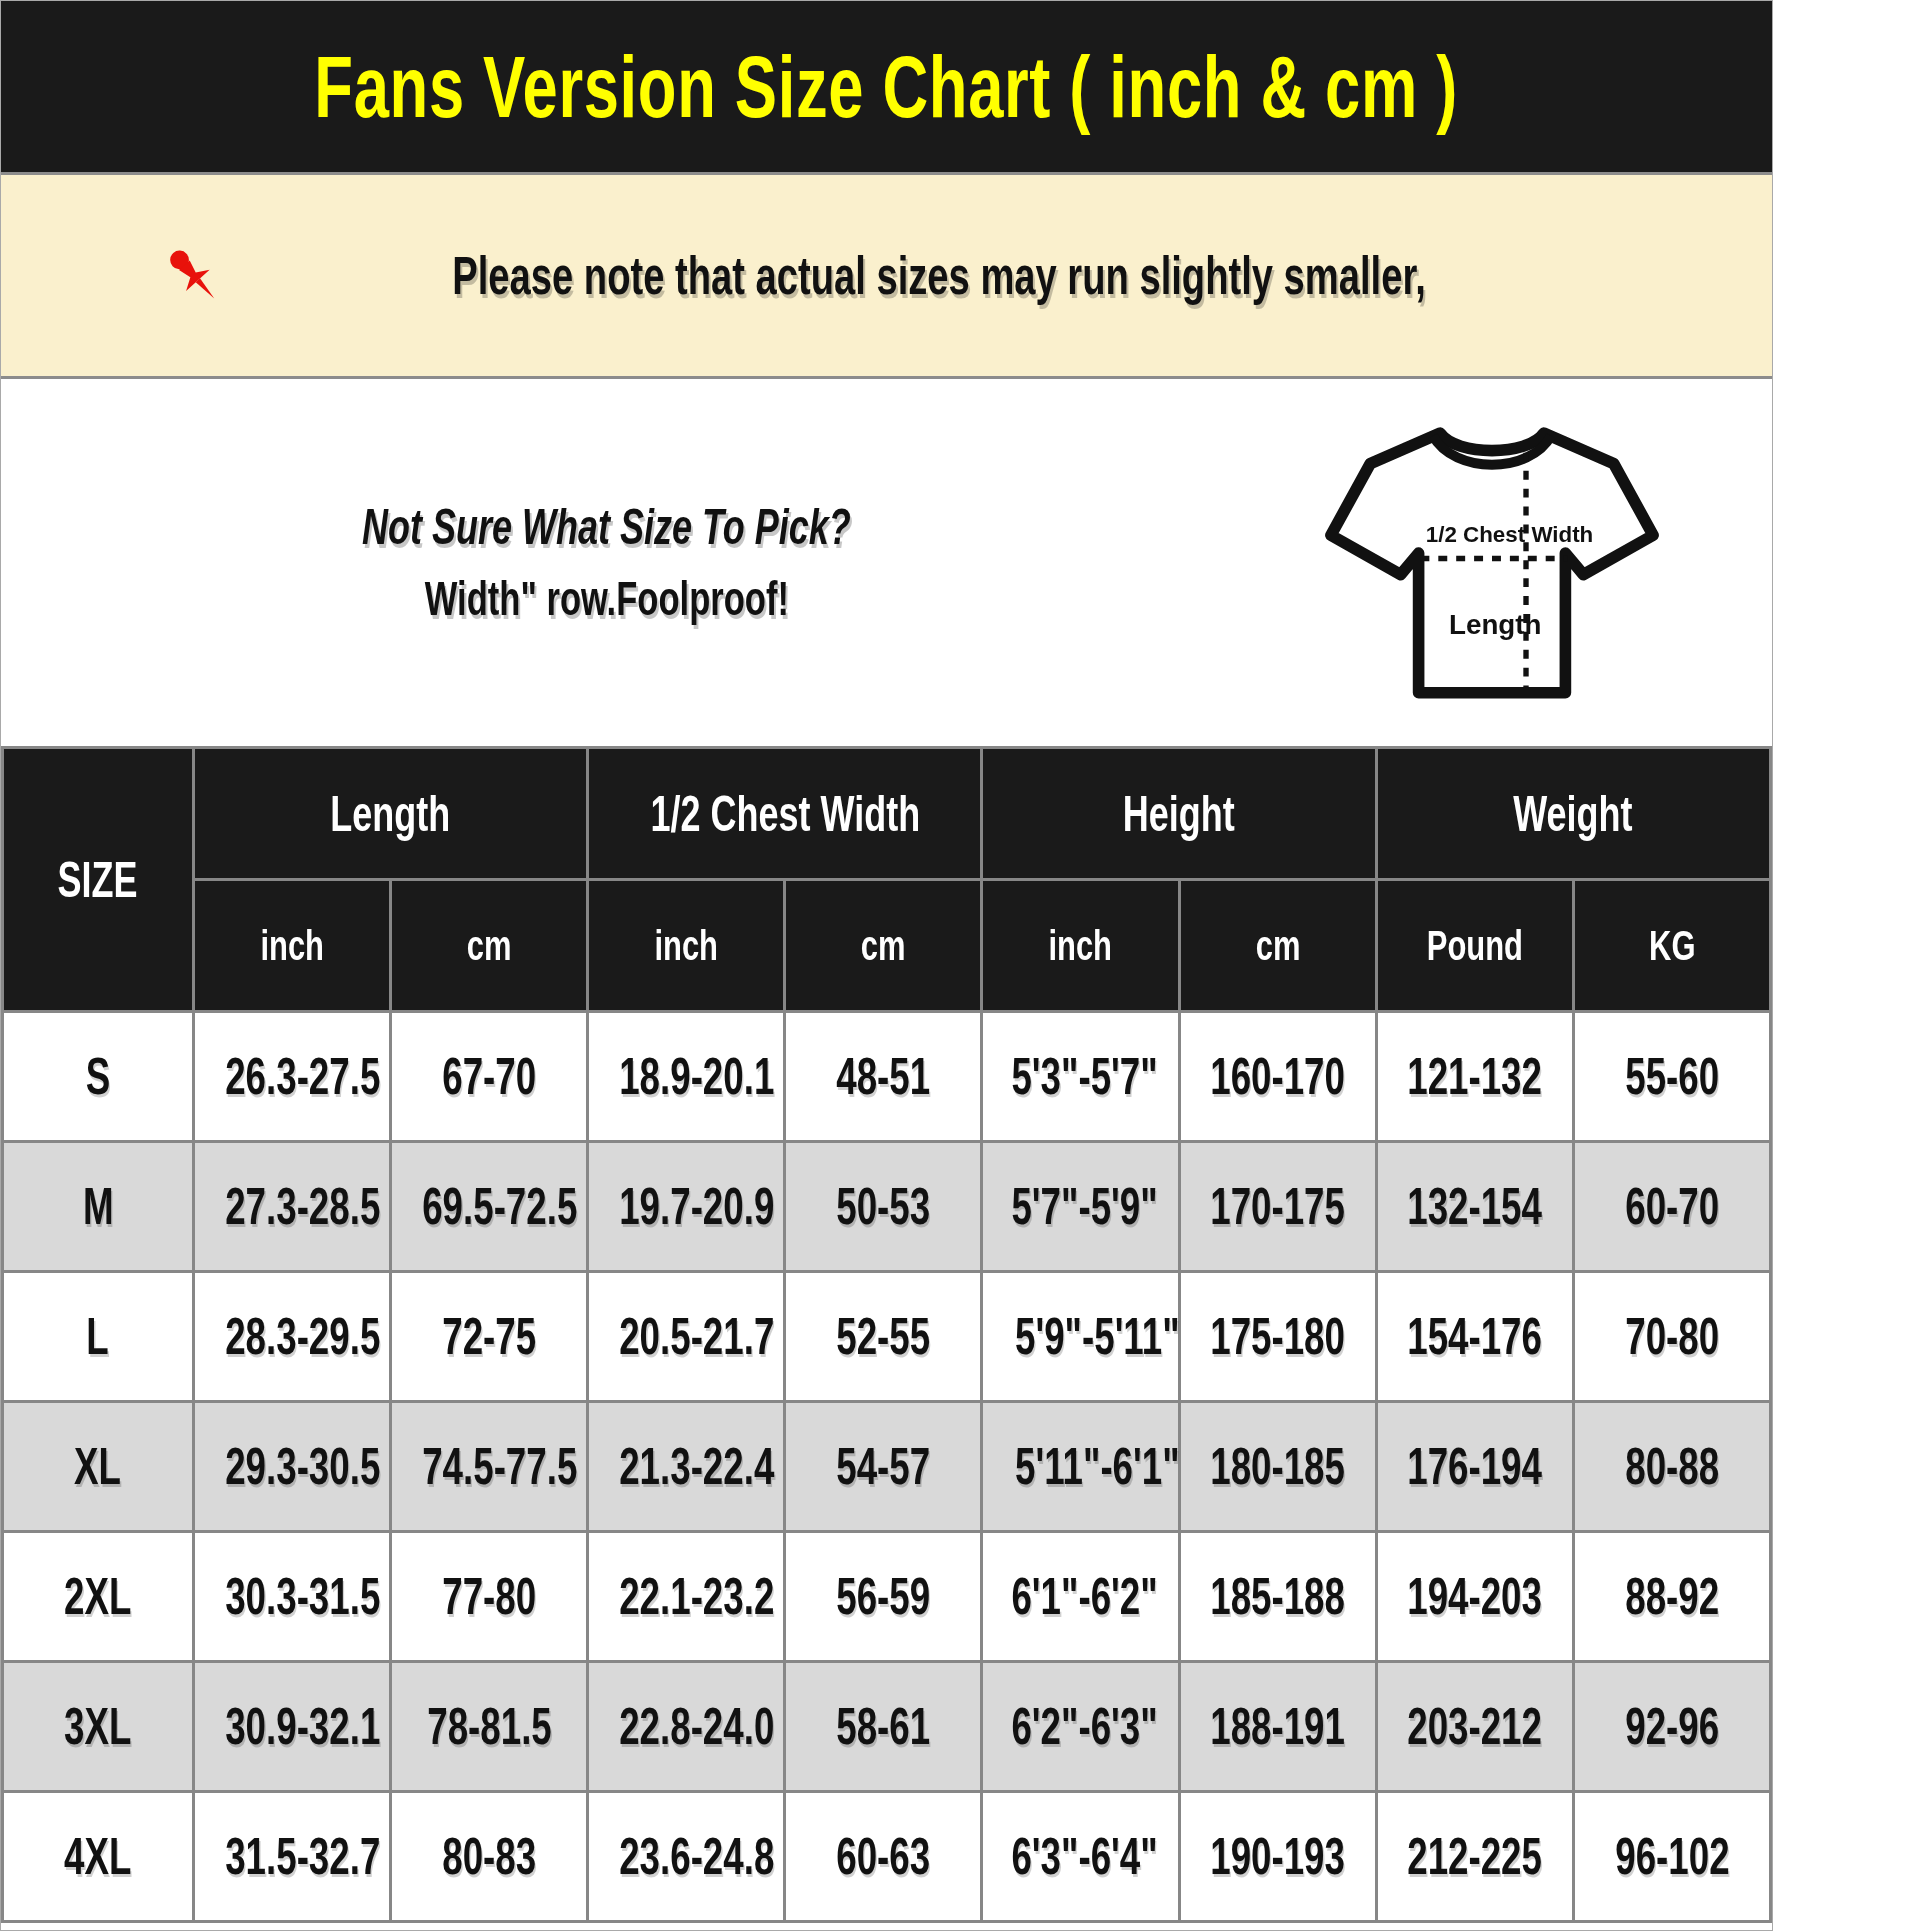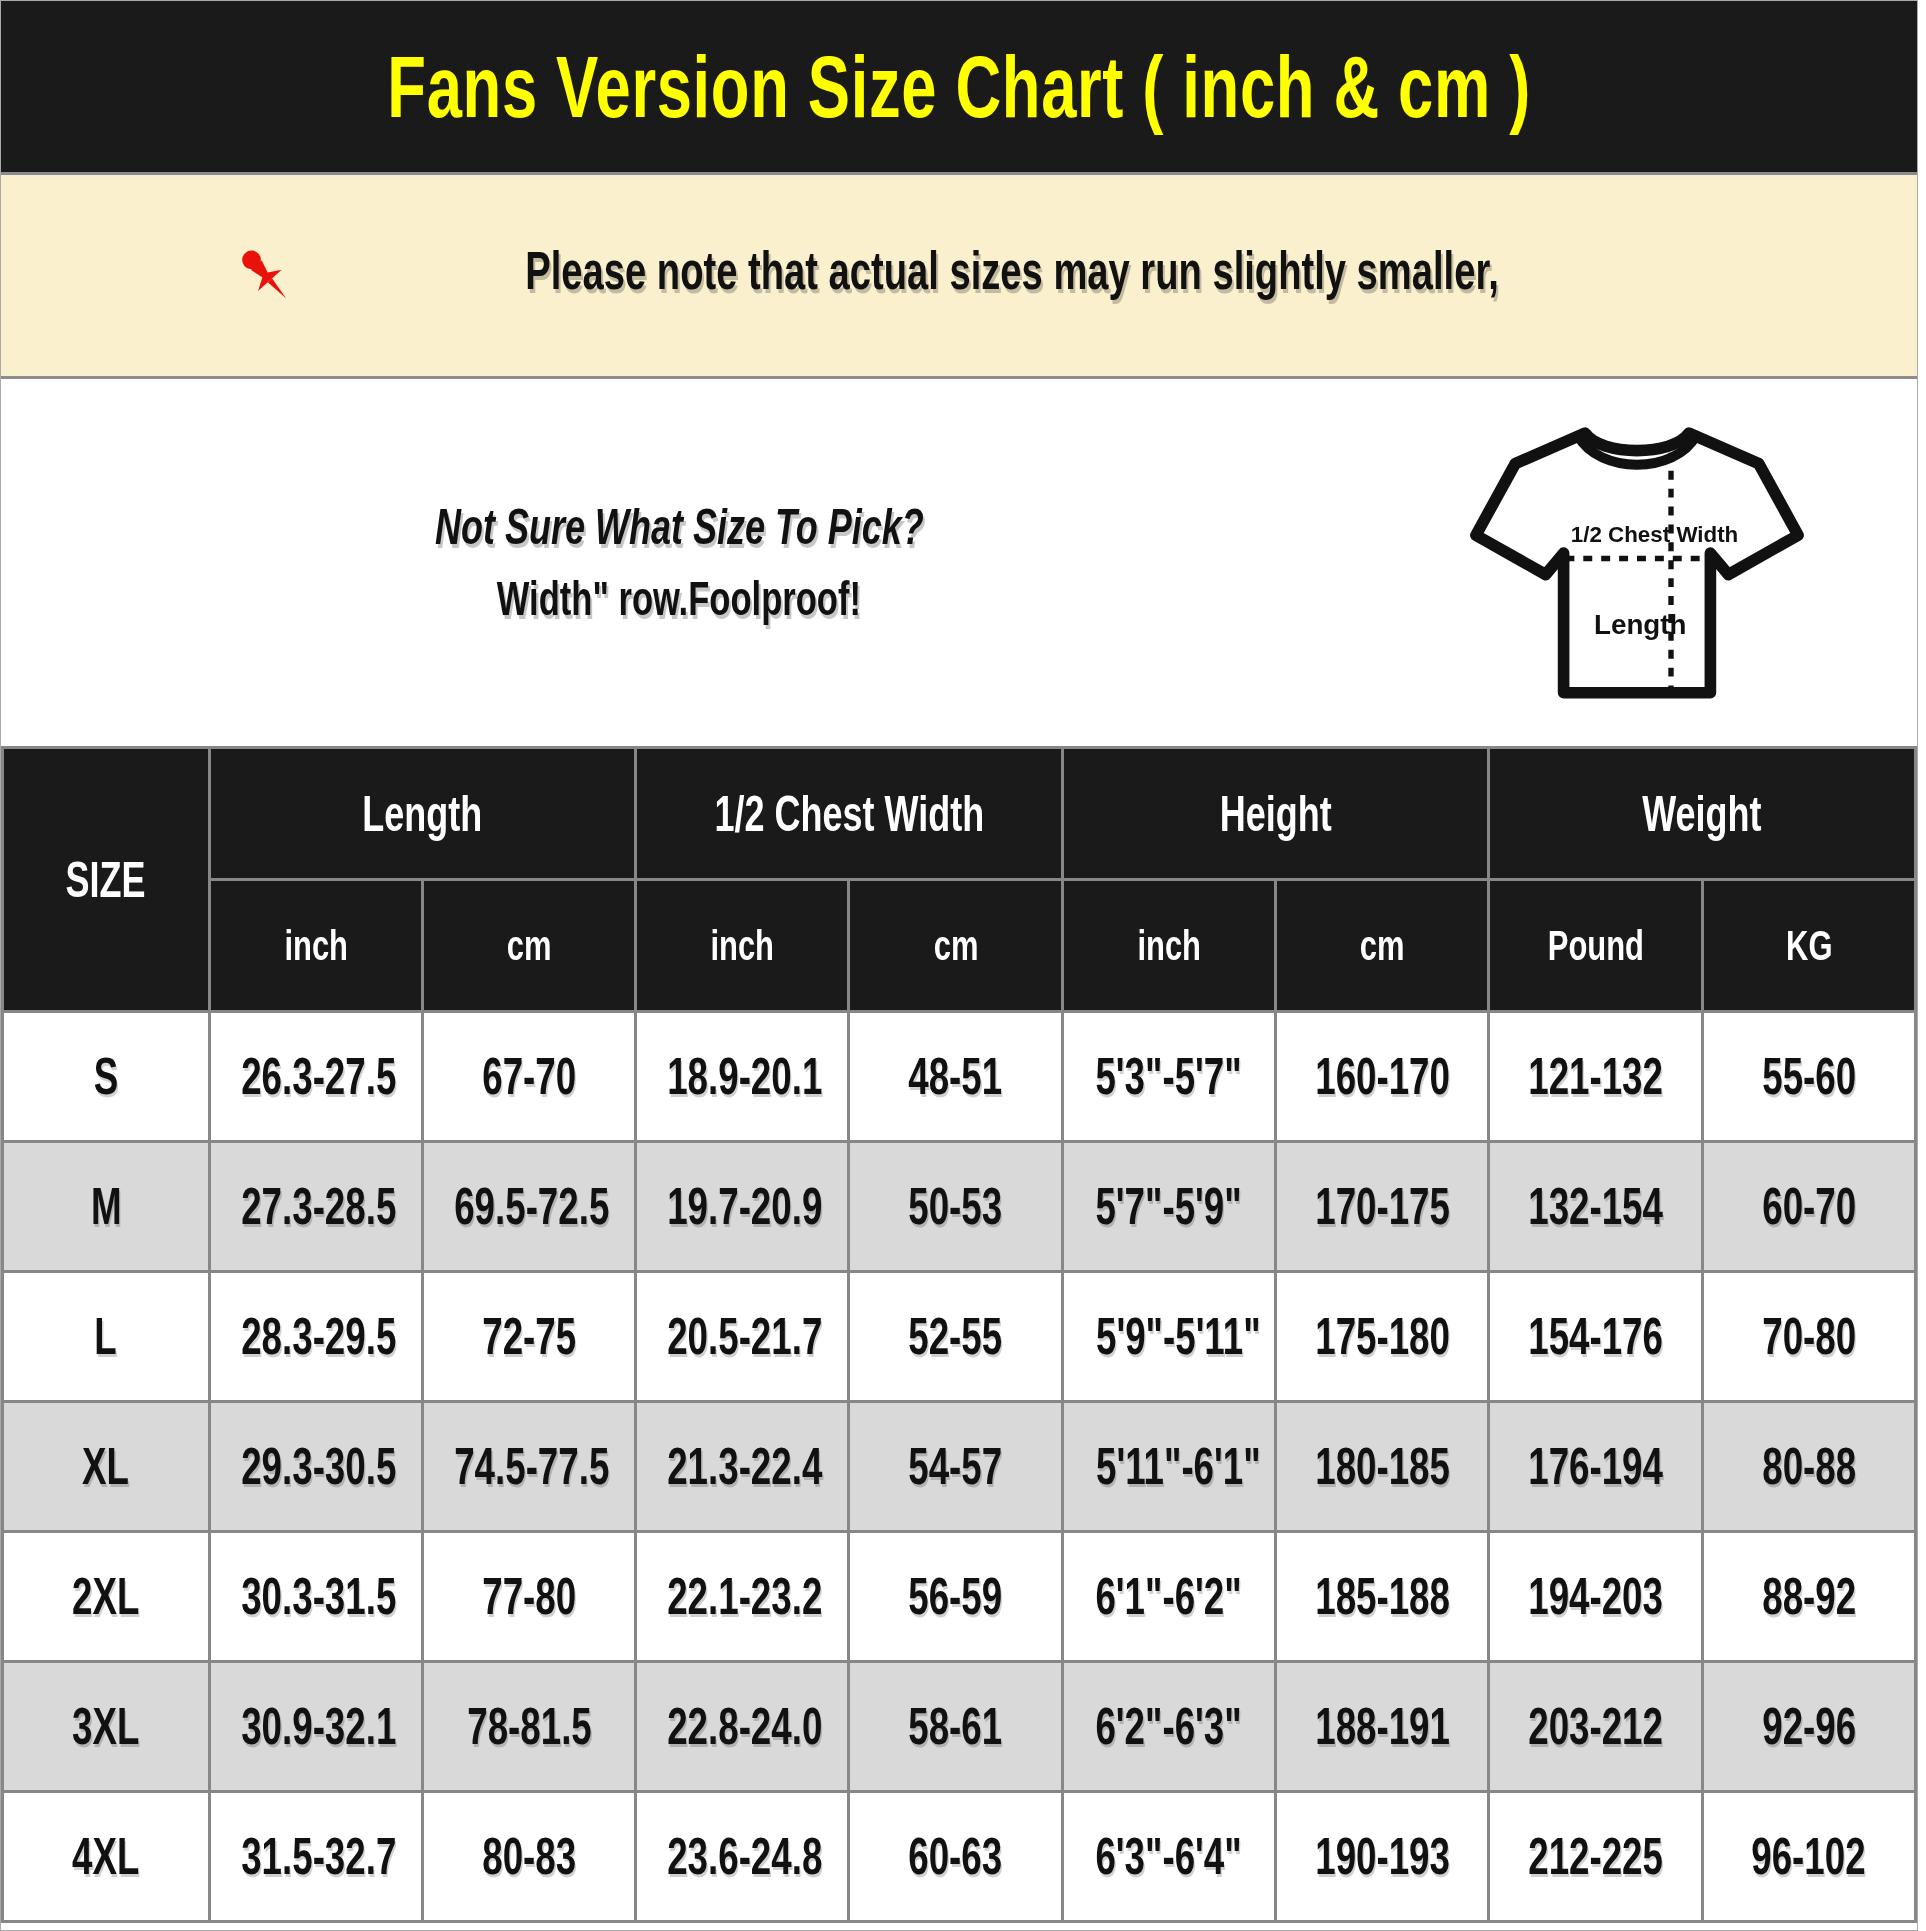--- a/index.html
+++ b/index.html
@@ -4,7 +4,7 @@
 <style>
   html,body { margin:0; padding:0; background:#ffffff; }
   .page {
-    position:relative; width:1918px; height:1931px; box-sizing:border-box;
+    position:relative; width:1773px; height:1931px; box-sizing:border-box;
     border:1.8px solid #a9a9a9; overflow:hidden;
     font-family:"Liberation Sans", sans-serif; font-weight:bold; color:#111;
   }

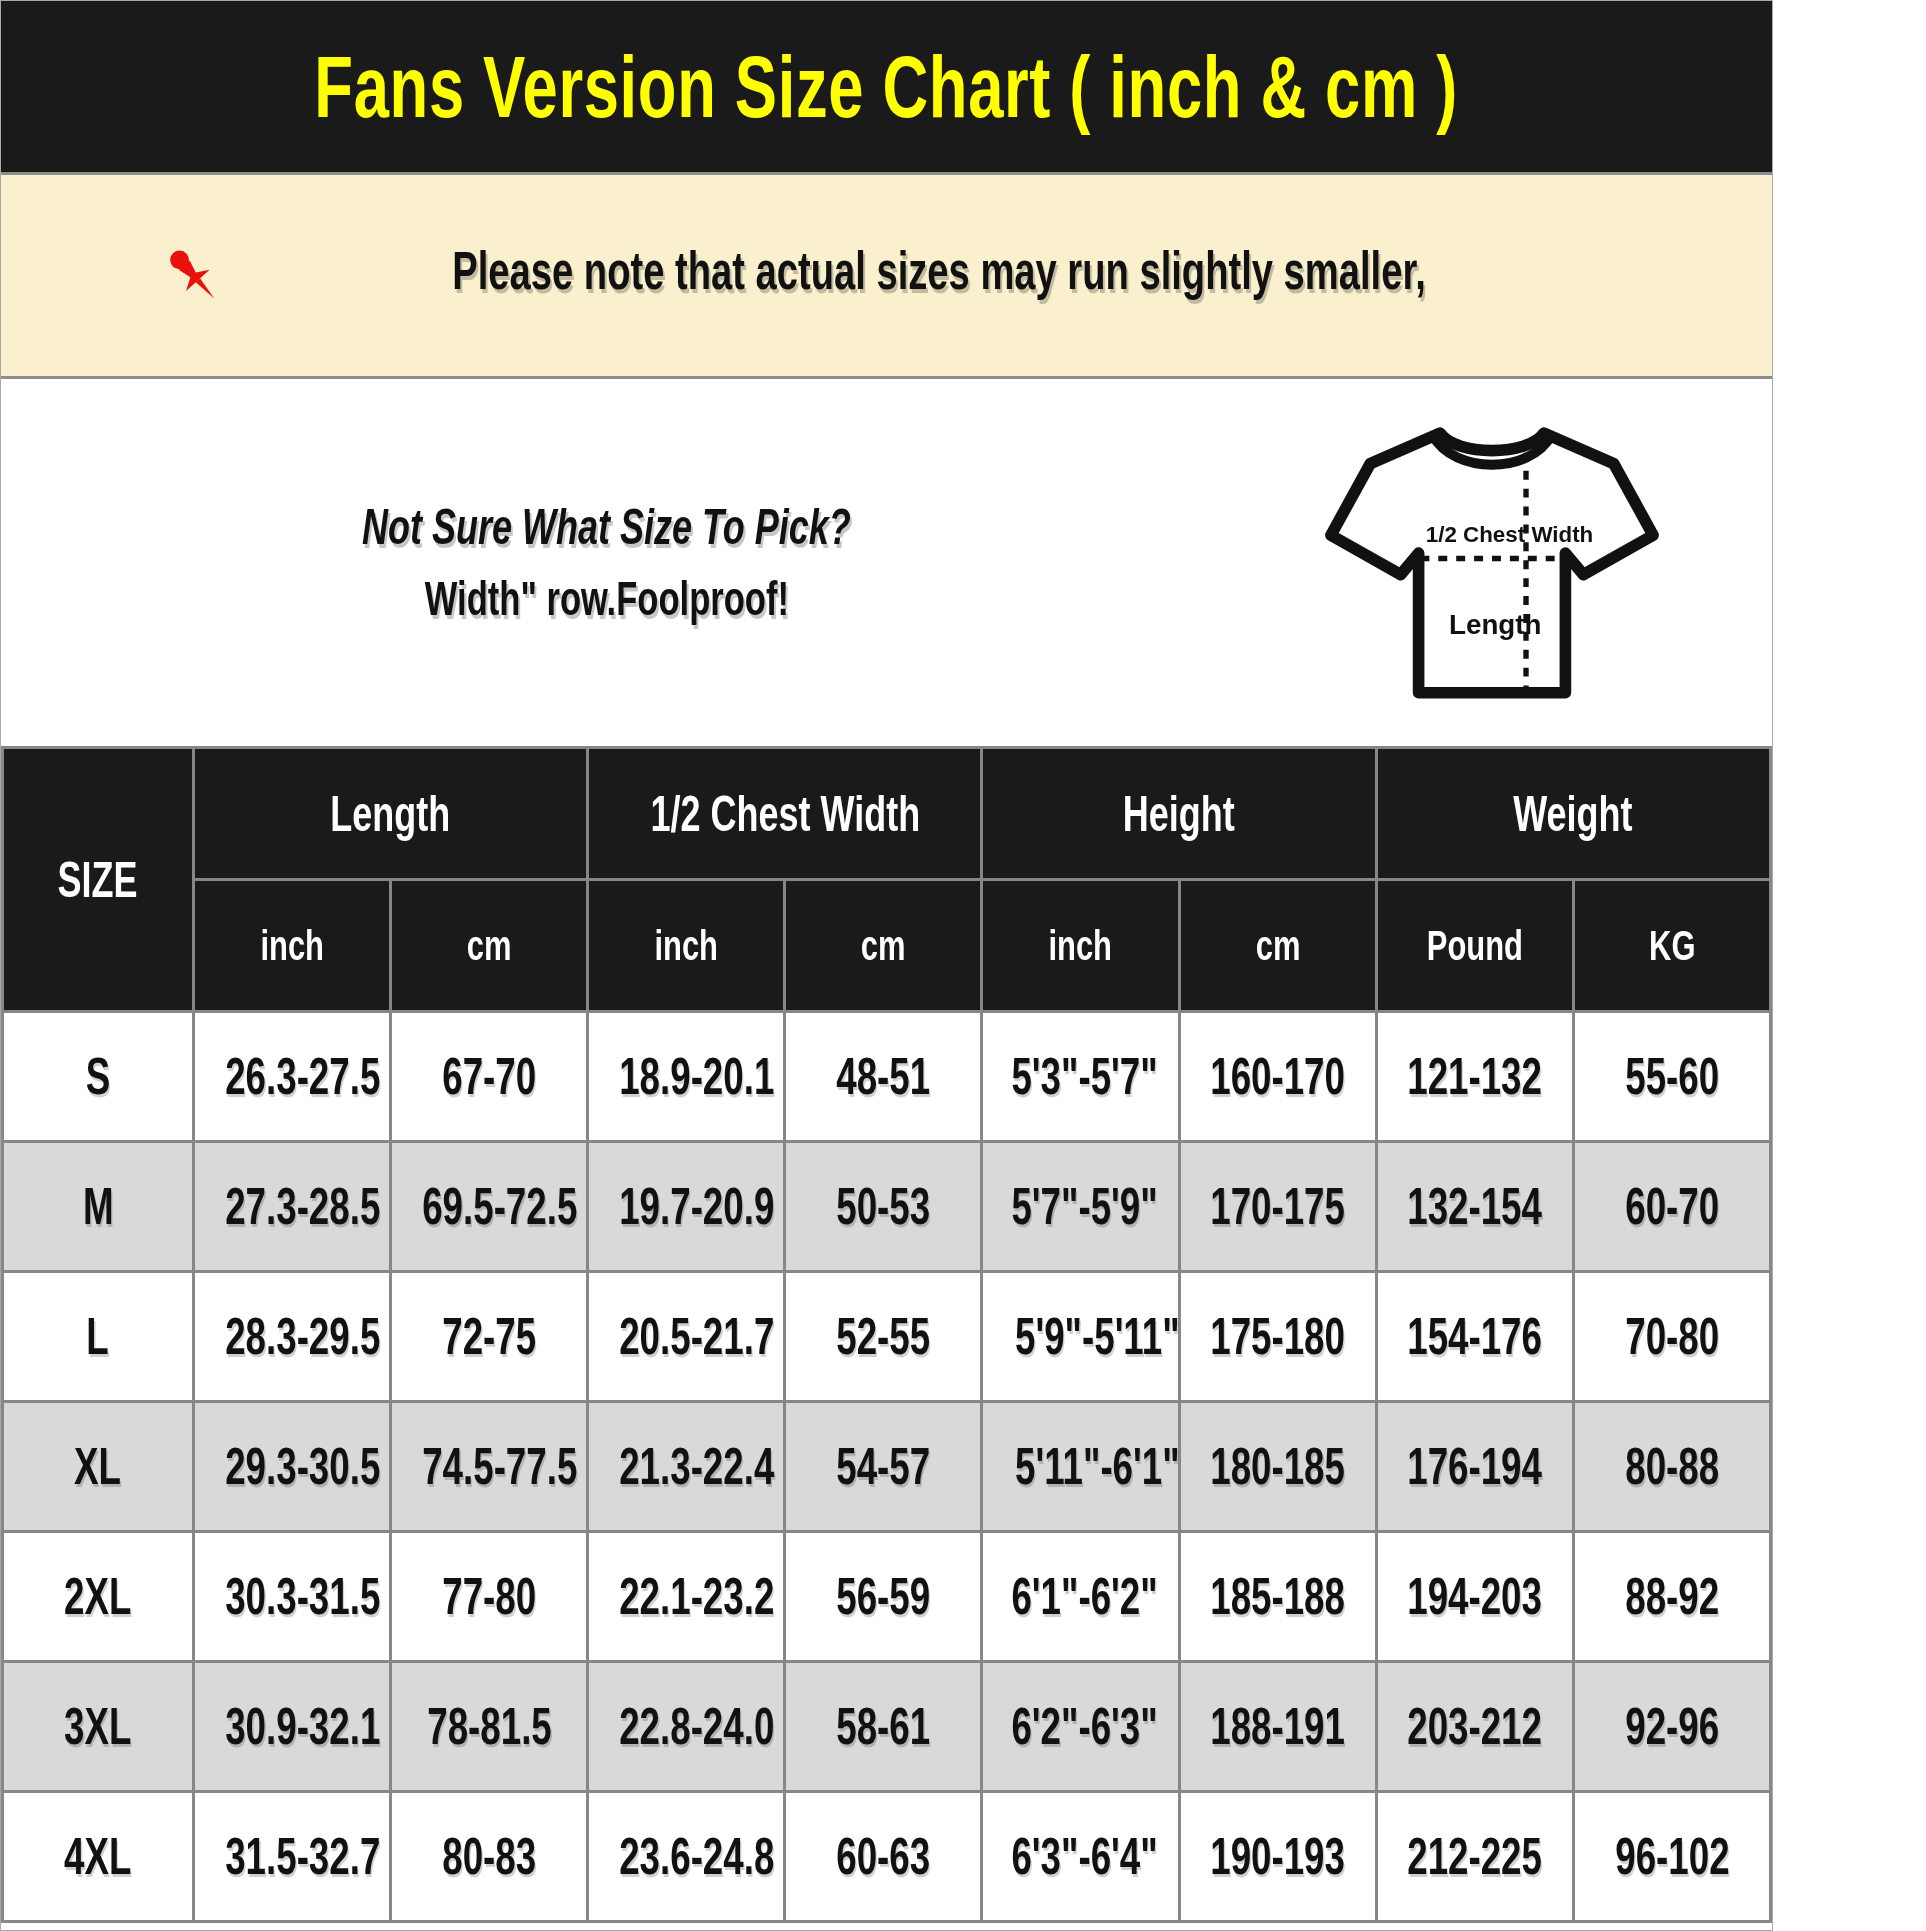--- a/index.html
+++ b/index.html
@@ -23,7 +23,7 @@
     display:flex; flex-direction:column; align-items:center; justify-content:space-evenly;
     padding:5.5px 0; box-sizing:border-box;
   }
-  .notice-line { font-size:53px; display:flex; align-items:flex-start; text-shadow:2.8px 3.7px 0 rgba(0,0,0,0.22);gap:39px; }
+  .notice-line { font-size:53px; display:flex; align-items:center; text-shadow:2.8px 3.7px 0 rgba(0,0,0,0.22);gap:39px; }
   .pin { width:72px; height:72px; margin-right:-5.5px; filter:none; }
   .highlight { color:#ee1209; }
 

